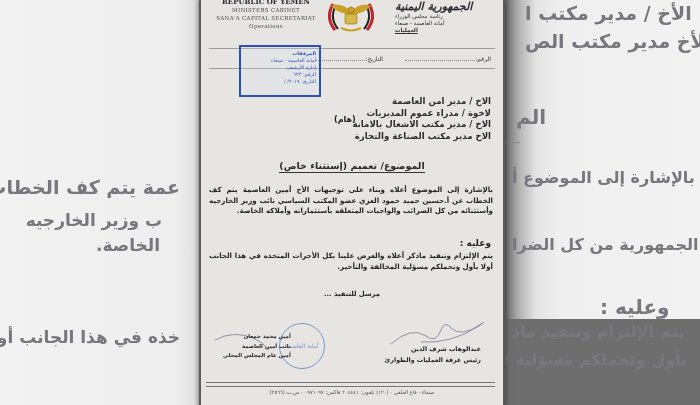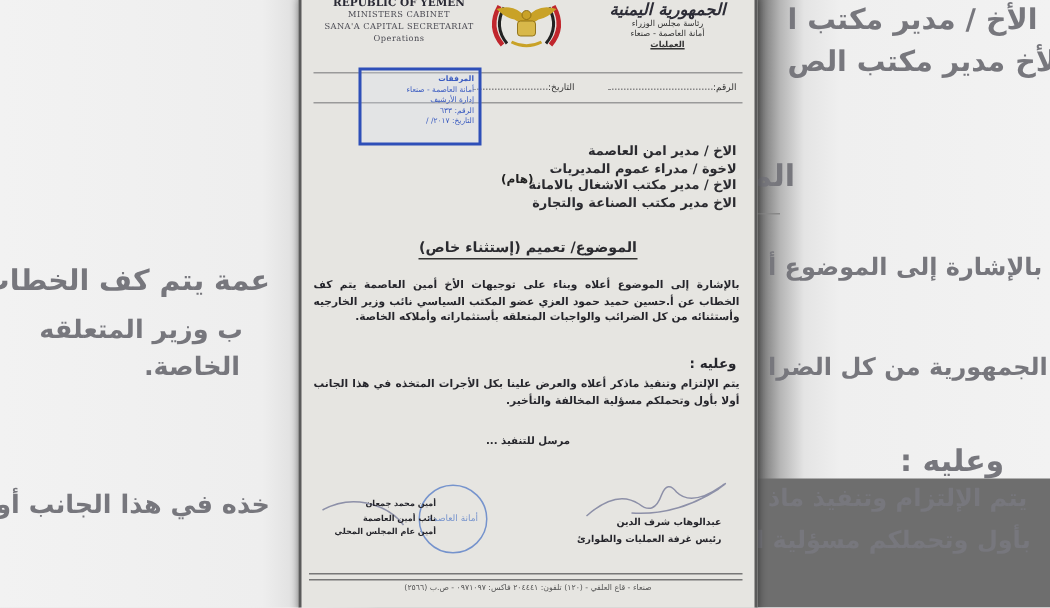--- a/index.html
+++ b/index.html
@@ -24,7 +24,7 @@
   .hdr-en .l1 { font-size:7px; font-weight:bold; color:#2a2a35; }
   .hdr-en .l2, .hdr-en .l3, .hdr-en .l4 { font-size:5.5px; letter-spacing:.3px; }
   .emblem { position:absolute; left:122px; top:2px; width:56px; height:34px; }
-  .hdr-ar { position:absolute; right:8px; top:2px; width:100px; text-align:center; direction:rtl; color:#333; }
+  .hdr-ar { position:absolute; right:8px; top:2px; width:100px; text-align:left; direction:rtl; color:#333; }
   .hdr-ar .t { font-size:11px; font-weight:bold; font-style:italic; color:#2c2c36; }
   .hdr-ar .s { font-size:5.5px; line-height:7px; }
   .hdr-ar .s.u { text-decoration:underline; font-weight:bold; }

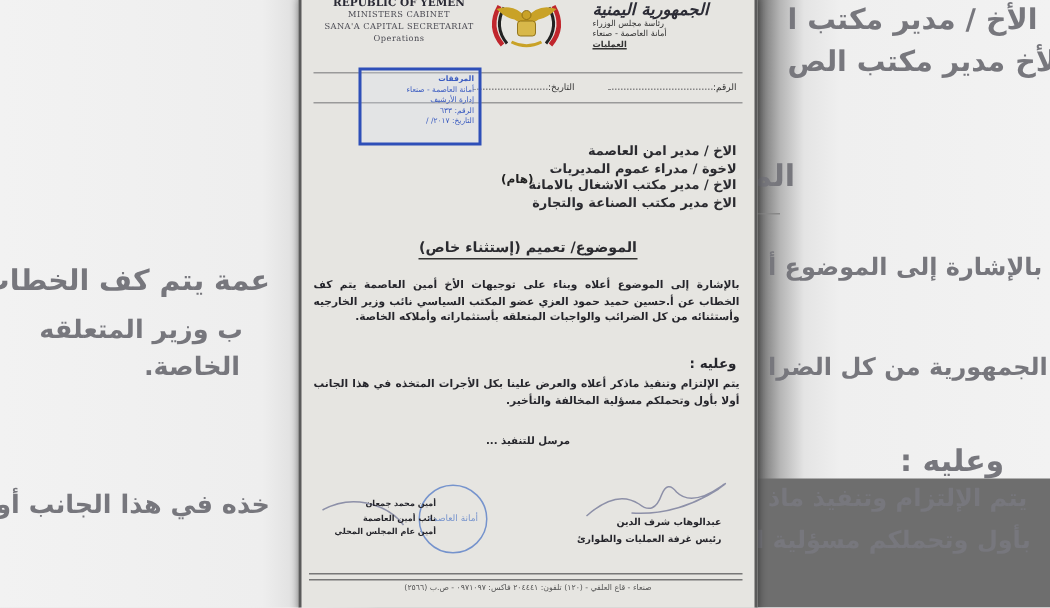--- a/index.html
+++ b/index.html
@@ -62,7 +62,7 @@
 <div class="bg-right">
   <div class="bg-text" style="left:25px; top:2px; direction:rtl;">الأخ / مدير مكتب ا</div>
   <div class="bg-text" style="left:25px; top:30px;">الأخ مدير مكتب الص</div>
-  <div class="bg-text" style="left:0px; top:105px; font-size:20px;">الم</div>
+  <div class="bg-text" style="left:16px; top:105px; font-size:20px;">الم</div>
   <div style="position:absolute; left:0; top:142px; width:20px; height:1px; background:#888;"></div>
   <div class="bg-text" style="left:12px; top:168px; font-size:16px;">بالإشارة إلى الموضوع أ</div>
   <div class="bg-text" style="left:12px; top:235px; font-size:16px;">الجمهورية من كل الضرا</div>

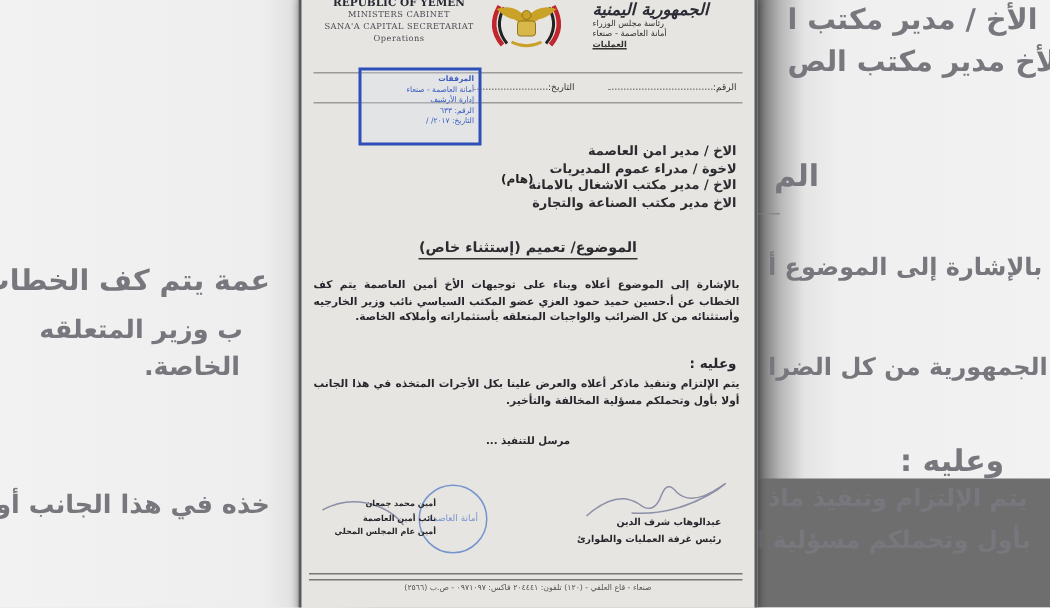--- a/index.html
+++ b/index.html
@@ -55,7 +55,7 @@
 <div class="bg"></div>
 <div class="bg-left">
   <div class="bg-text" style="top:176px;">عمة يتم كف الخطاب</div>
-  <div class="bg-text" style="top:210px; right:538px; font-size:17px;">ب وزير المتعلقه</div>
+  <div class="bg-text" style="top:210px; right:538px; font-size:17px;">ب وزير الخارجيه</div>
   <div class="bg-text" style="top:235px; right:540px; font-size:17px;">الخاصة.</div>
   <div class="bg-text" style="top:327px; font-size:17px;">خذه في هذا الجانب أولا</div>
 </div>

